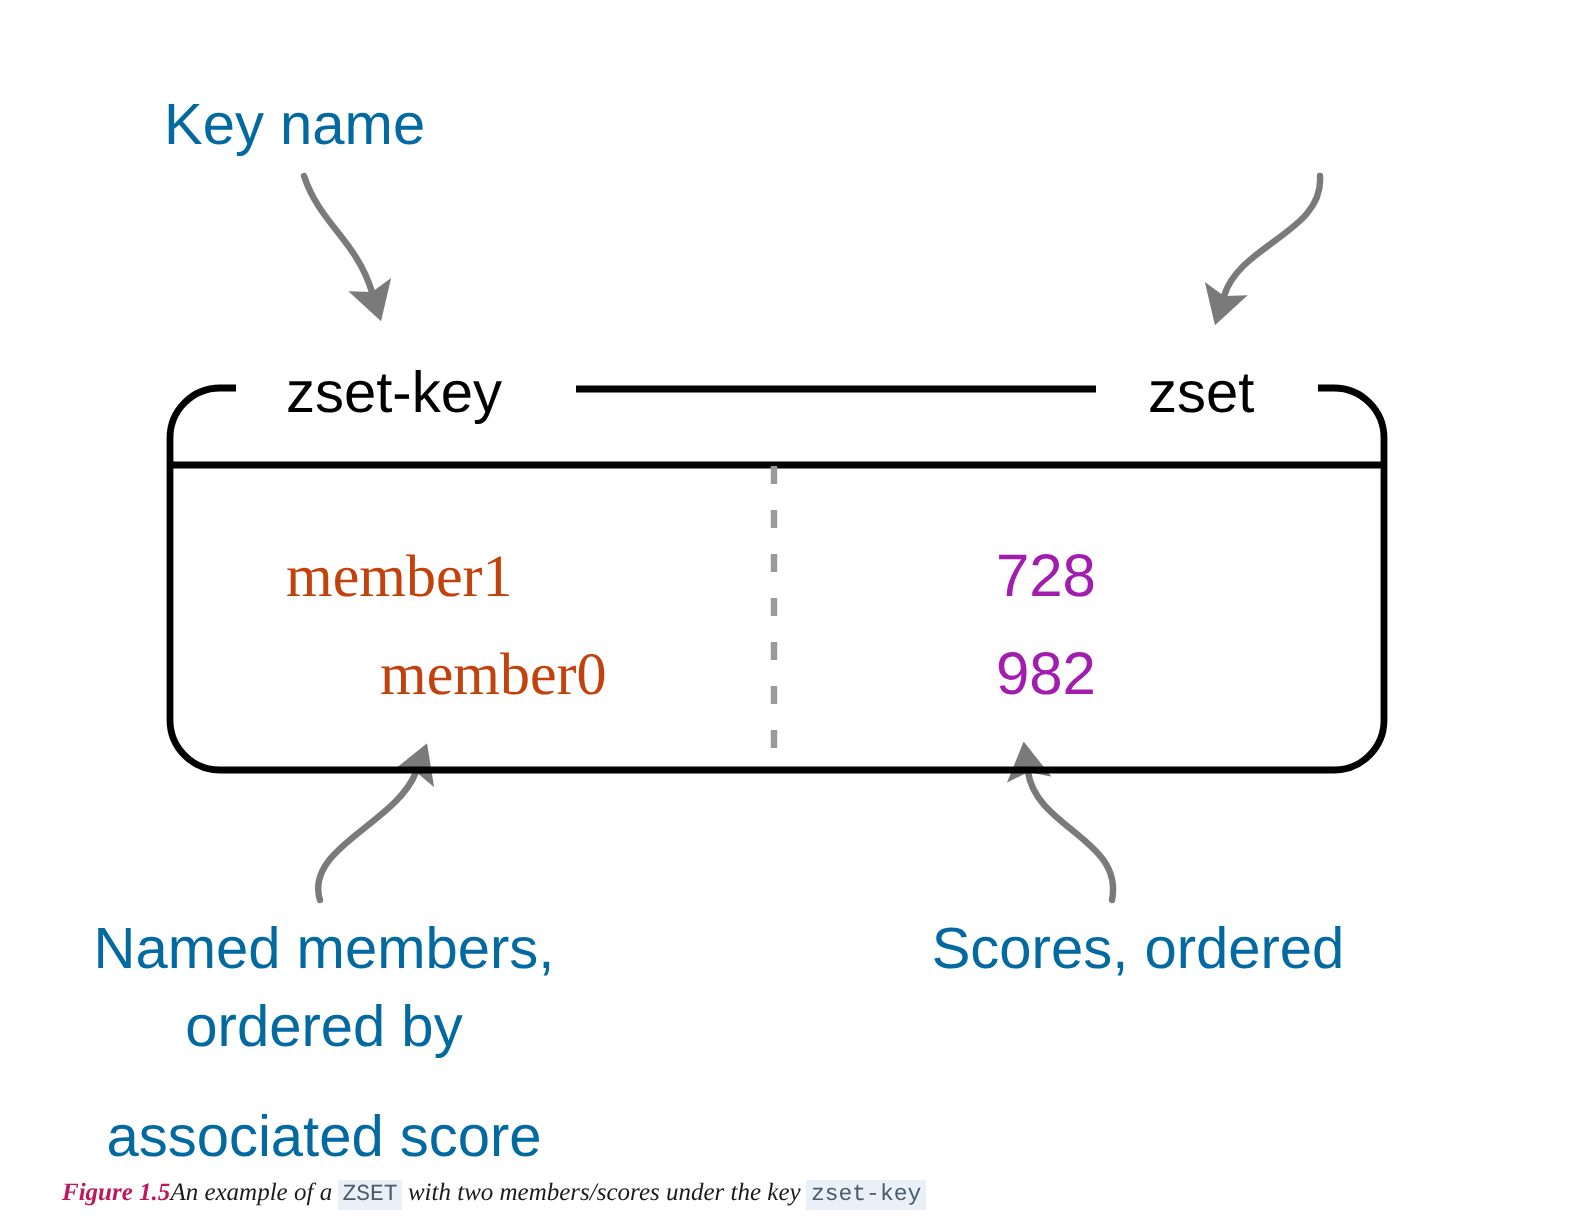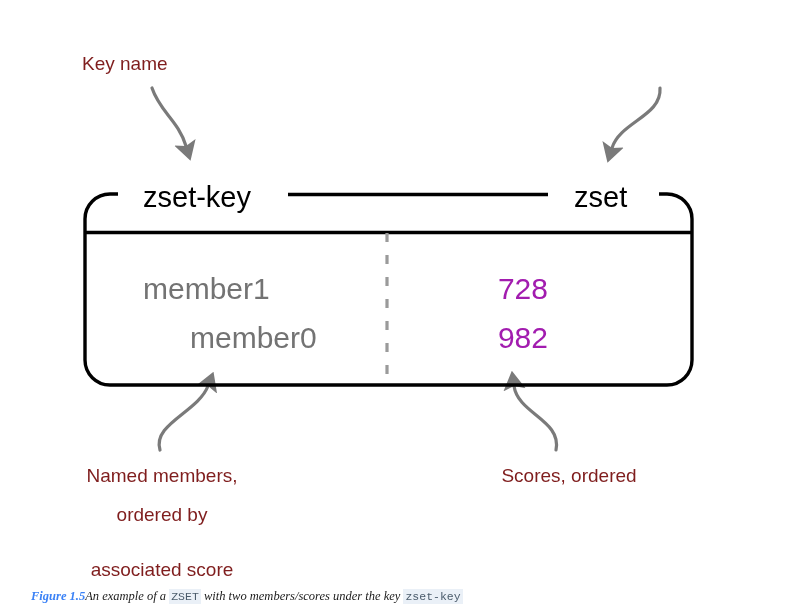--- a/index.html
+++ b/index.html
@@ -27,8 +27,8 @@
   }
   .anno-text {
     position: absolute;
-    color: #7f1d1d;
-    font-size: 19px;
+    color: #0369a1;
+    font-size: 29px;
     line-height: 35px;
     font-family: "Liberation Sans", sans-serif;
     white-space: nowrap;

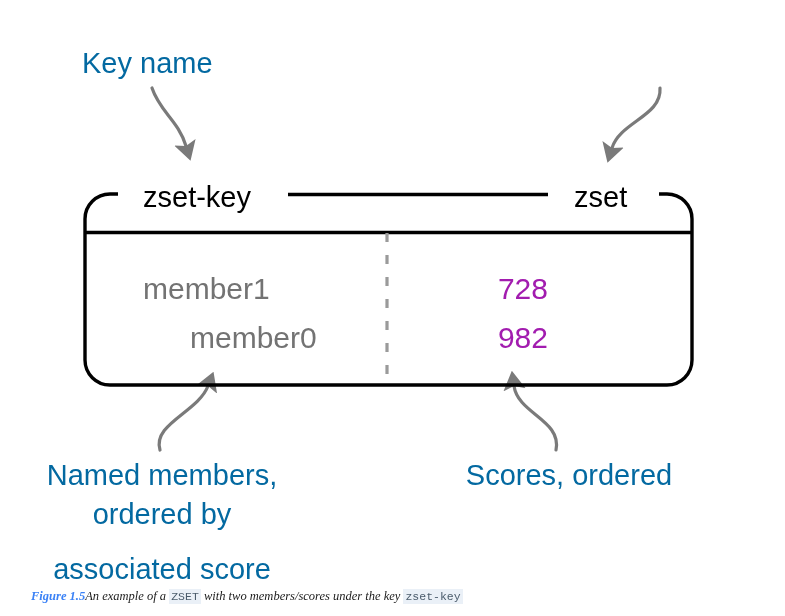--- a/index.html
+++ b/index.html
@@ -43,10 +43,10 @@
   }
   .row-text {
     position: absolute;
-    color: #737373;
+    color: #c2410c;
     font-size: 30px;
     line-height: 34px;
-    font-family: Liberation Sans, sans-serif;
+    font-family: Liberation Serif, serif;
     white-space: nowrap;
   }
   .row-score {

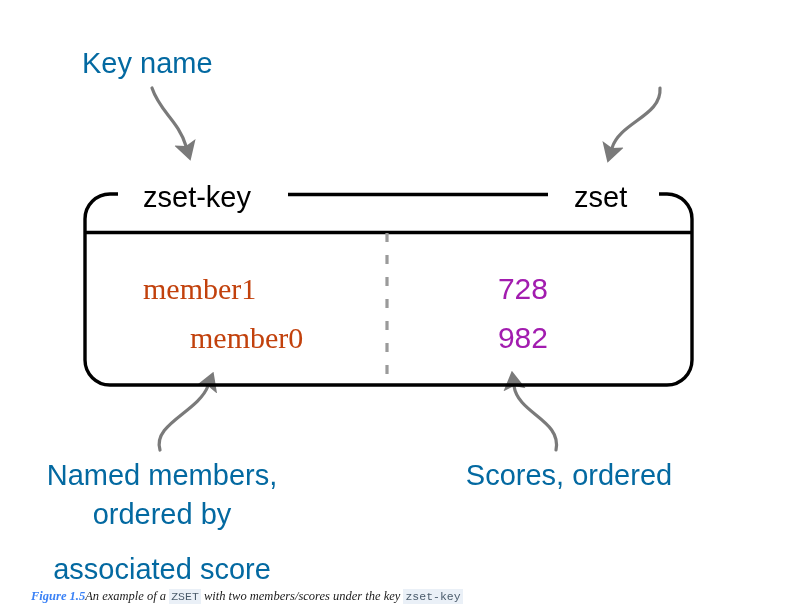--- a/index.html
+++ b/index.html
@@ -71,7 +71,7 @@
     white-space: nowrap;
   }
   .caption .fig-num {
-    color: #3b82f6;
+    color: #be185d;
     font-weight: bold;
     font-style: italic;
     font-family: "Liberation Serif", serif;

